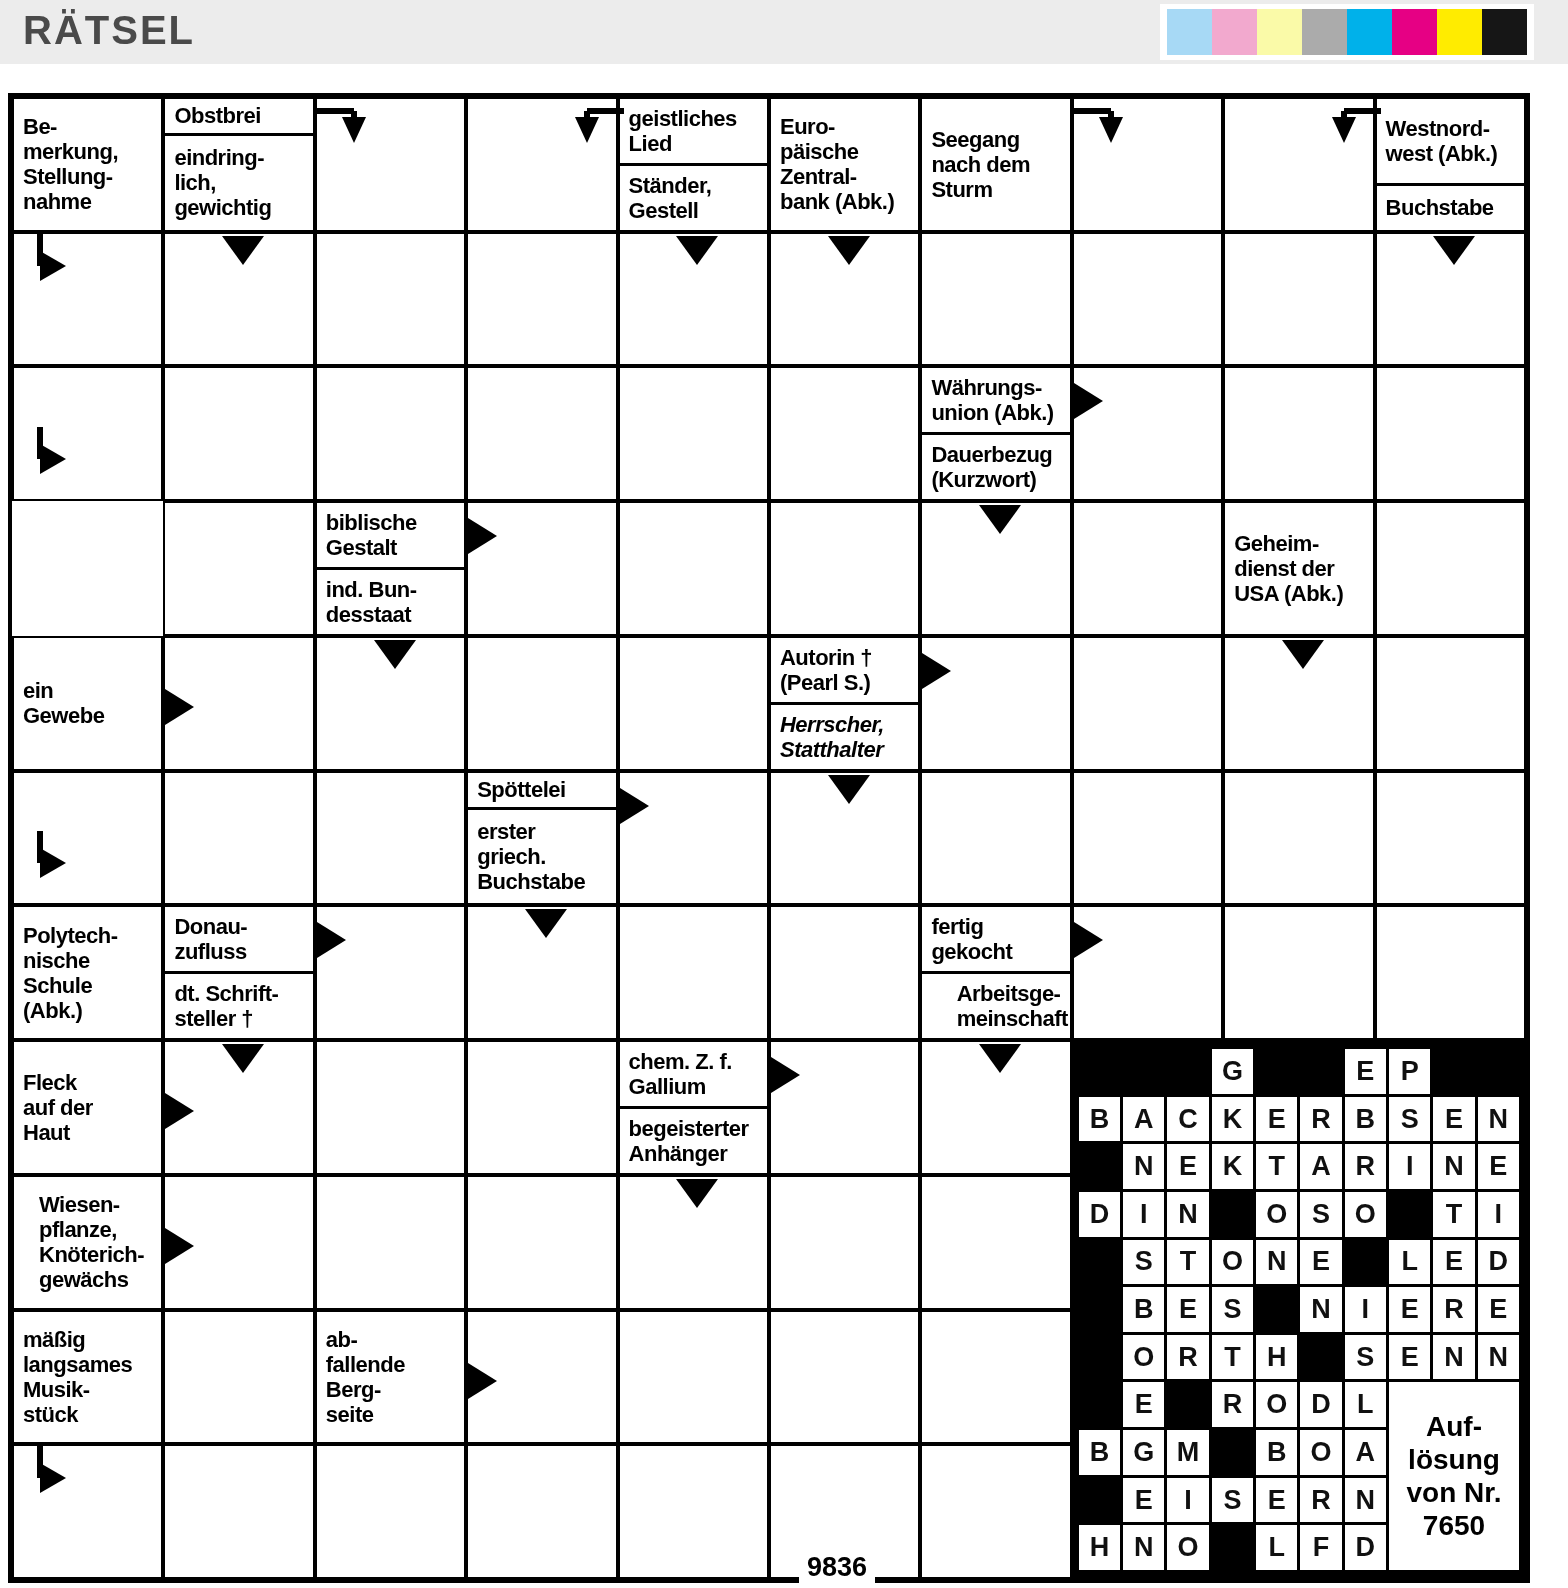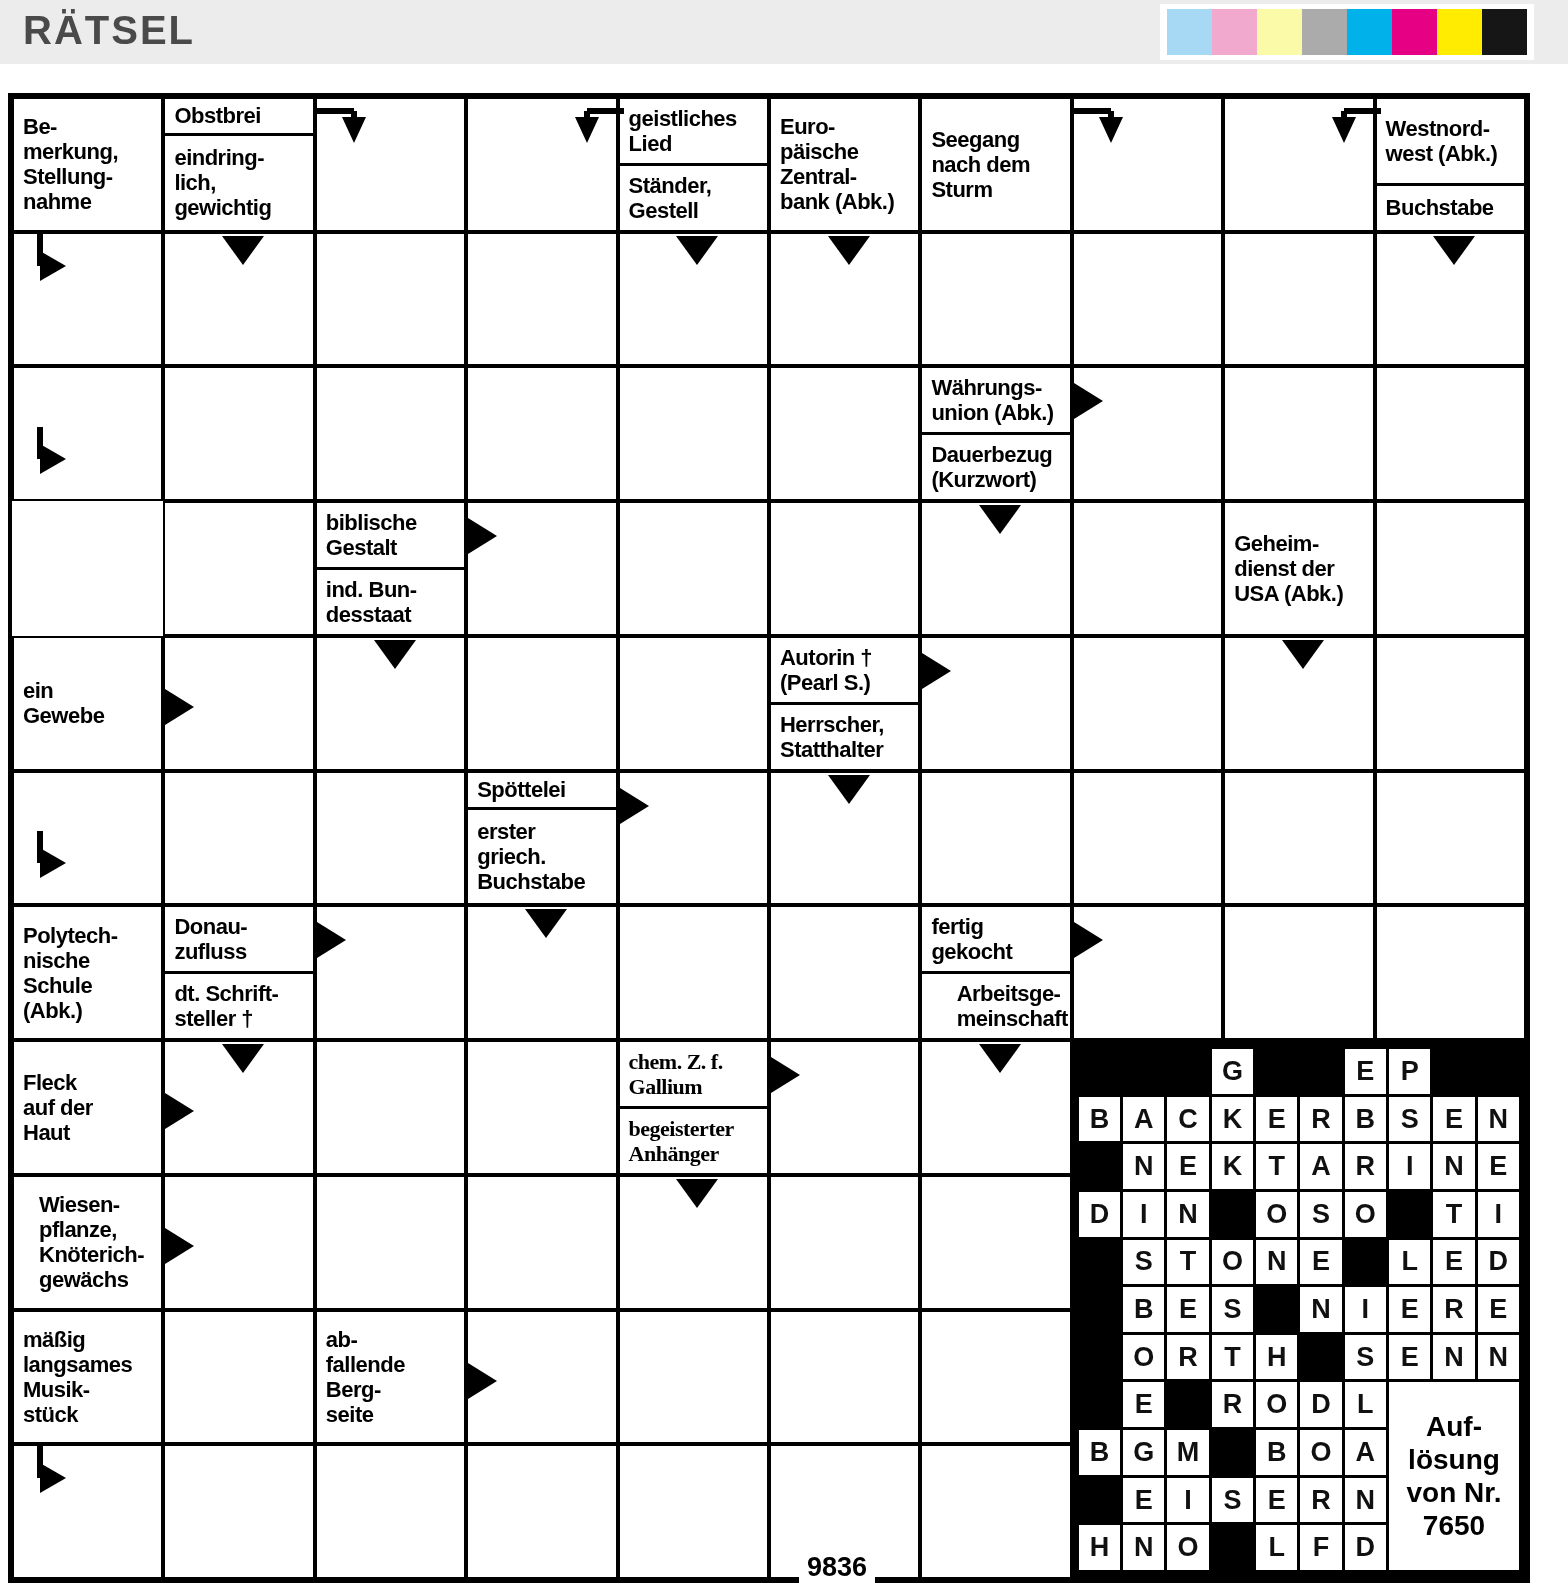--- a/index.html
+++ b/index.html
@@ -372,7 +372,7 @@
       <div class="clue-part" style="flex-grow: 2;">
         <span class="clue-text">Autorin †<br>(Pearl S.)</span>
       </div>
-      <div class="clue-part" style="flex-grow: 2;">
+      <div class="clue-part" style="flex-grow: 2; font-style: italic;">
         <span class="clue-text">Herrscher,<br>Statthalter</span>
       </div>
     </div>

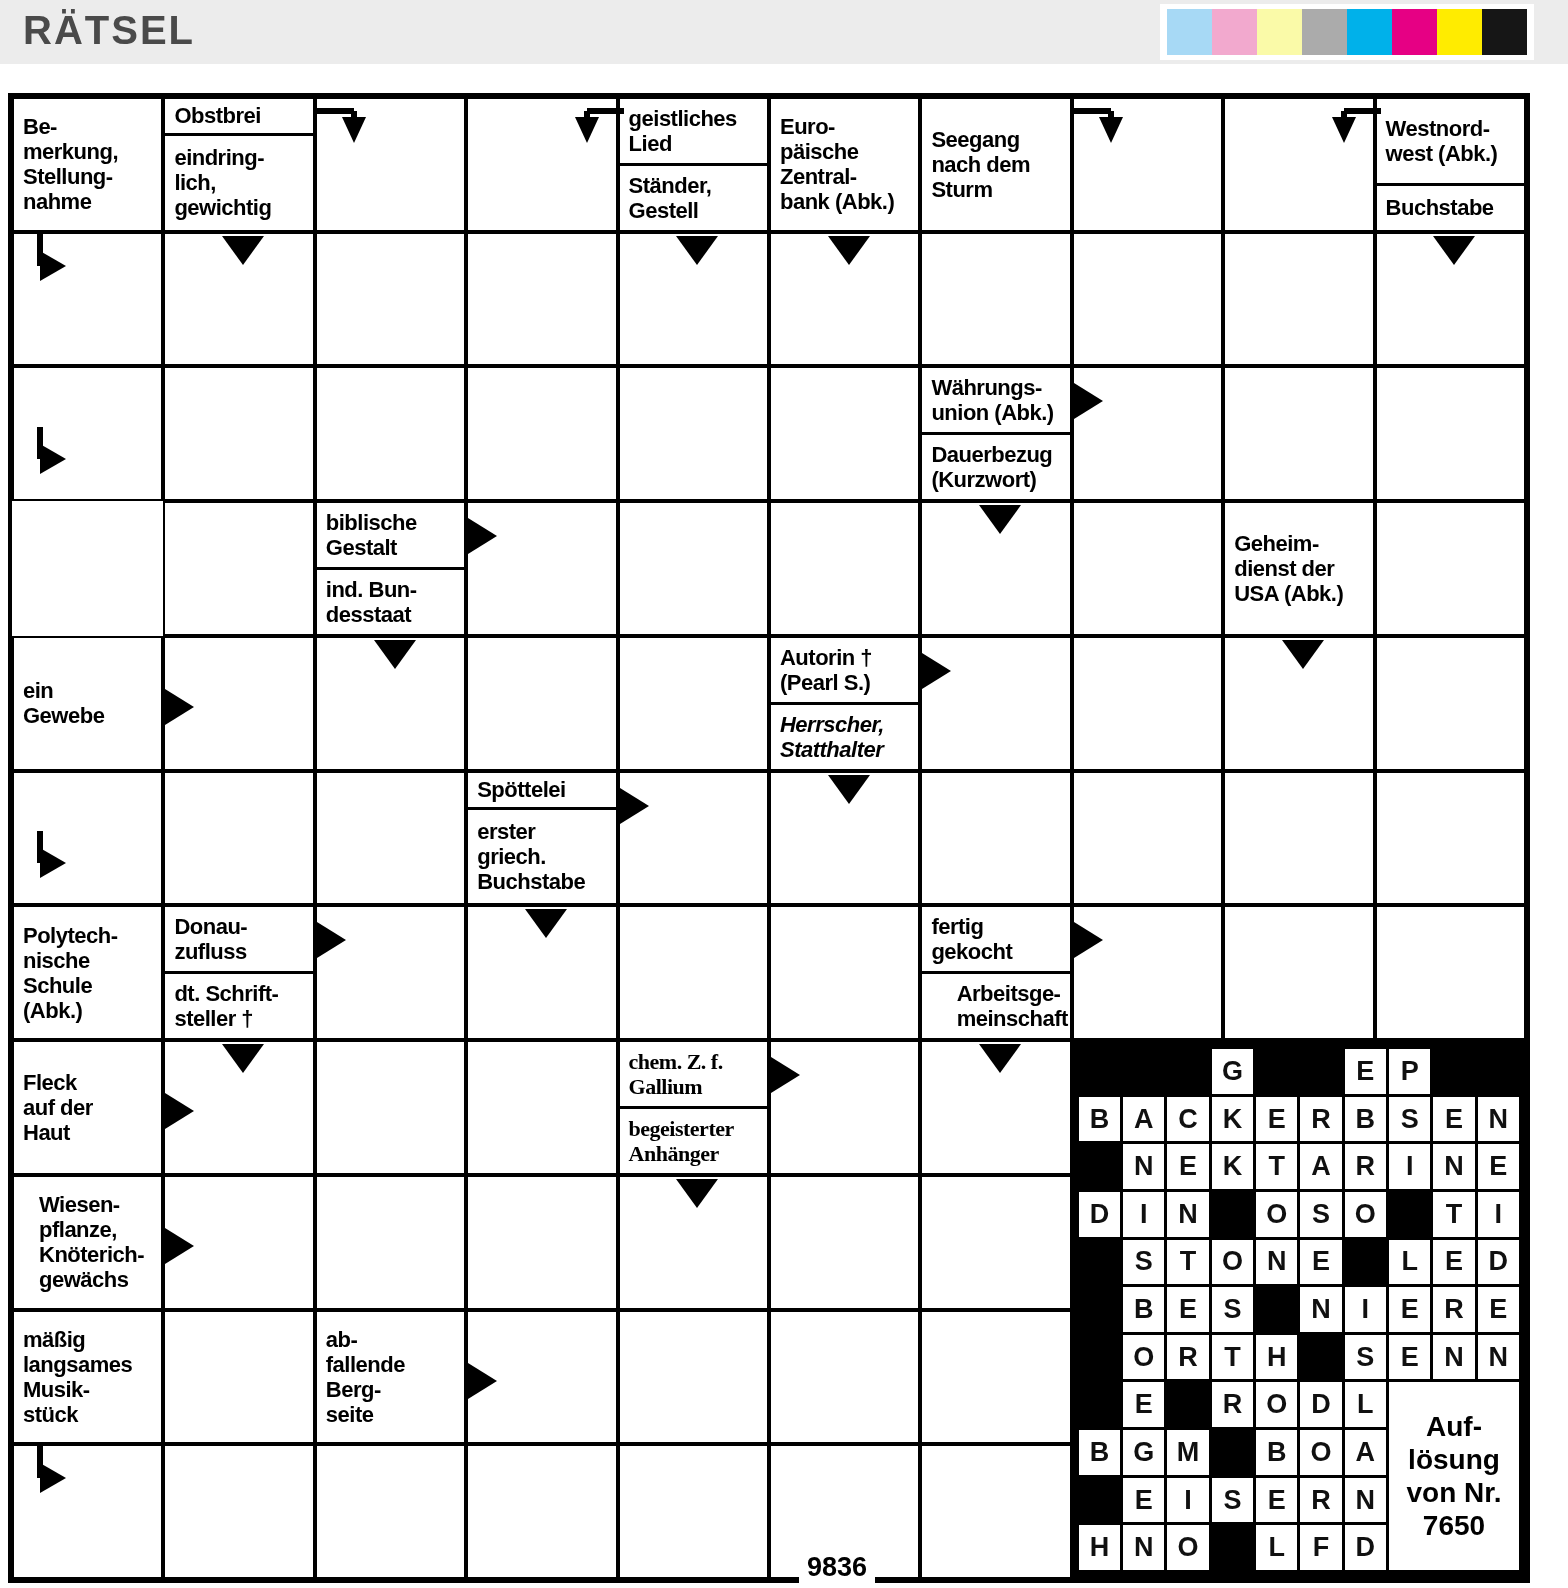--- a/index.html
+++ b/index.html
@@ -433,7 +433,7 @@
     <div class="cell" style="grid-area: 8 / 2;"></div>
     <div class="cell" style="grid-area: 8 / 3;"></div>
     <div class="cell" style="grid-area: 8 / 4;"></div>
-    <div class="cell clue" style="grid-area: 8 / 5; font-family: Liberation Serif, serif;">
+    <div class="cell clue" style="grid-area: 8 / 5;">
       <div class="clue-part" style="flex-grow: 2;">
         <span class="clue-text">chem. Z. f.<br>Gallium</span>
       </div>

